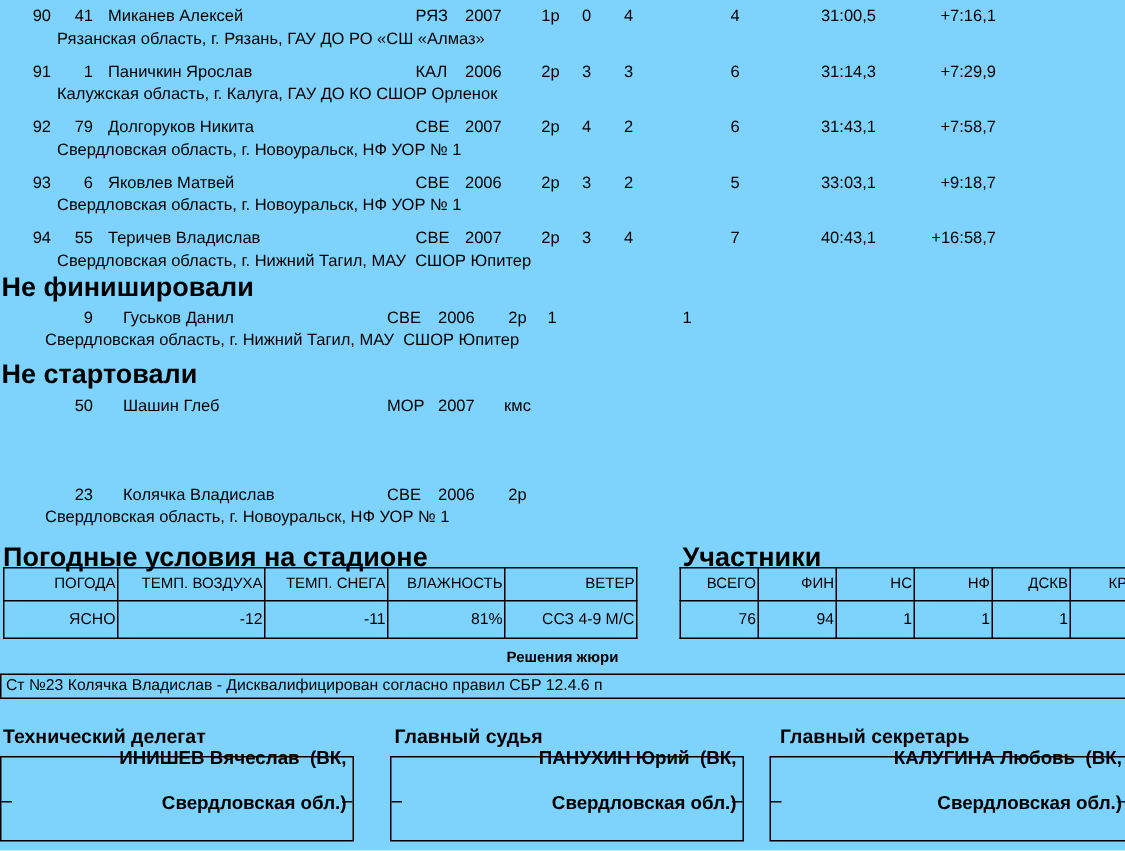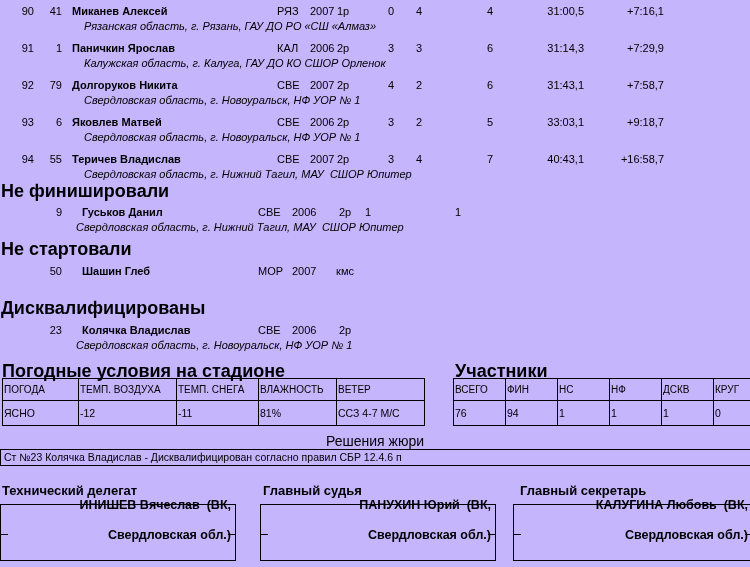--- a/index.html
+++ b/index.html
@@ -3,7 +3,7 @@
 <meta charset="utf-8">
 <style>
   html,body{margin:0;padding:0;background:#fff;}
-  #page{position:relative;width:750px;height:567px;background:#c4b5fd;overflow:hidden;
+  #page{position:relative;width:750px;height:567px;background:#7dd3fc;overflow:hidden;
         font-family:"Liberation Sans",sans-serif;color:#000;}
   
   .entry{position:absolute;left:0;width:750px;height:32px;font-size:11px;line-height:13px;}

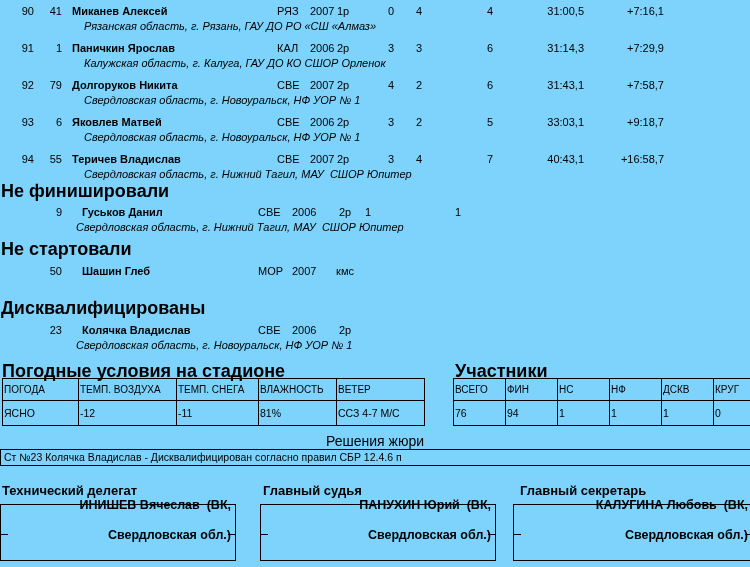--- a/index.html
+++ b/index.html
@@ -10,7 +10,7 @@
   .c{position:absolute;top:0;white-space:pre;}
   .place{left:0;width:34px;text-align:right;}
   .bib{left:38px;width:24px;text-align:right;}
-  .name{left:72px;font-weight:700;}
+  .name{left:72px;font-weight:400;}
   .region{left:277px;}
   .year{left:310px;}
   .rank{left:332px;width:22px;text-align:center;}

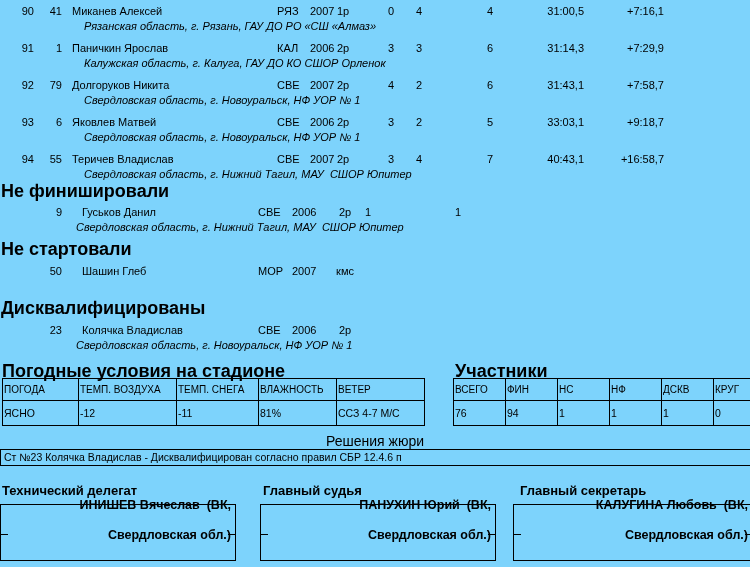--- a/index.html
+++ b/index.html
@@ -13,7 +13,7 @@
   .name{left:72px;font-weight:400;}
   .region{left:277px;}
   .year{left:310px;}
-  .rank{left:332px;width:22px;text-align:center;}
+  .rank{left:356px;width:22px;text-align:center;}
   .sh1{left:383px;width:16px;text-align:center;}
   .sh2{left:411px;width:16px;text-align:center;}
   .total{left:479px;width:22px;text-align:center;}

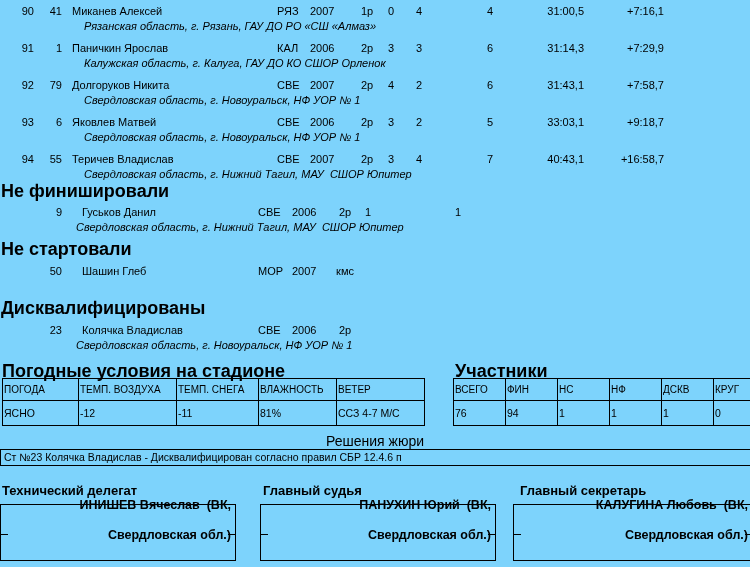--- a/index.html
+++ b/index.html
@@ -19,7 +19,7 @@
   .total{left:479px;width:22px;text-align:center;}
   .time{left:518px;width:66px;text-align:right;}
   .gap{left:596px;width:68px;text-align:right;}
-  .club{left:38px;top:15px;font-style:italic;margin-left:46px;}
+  .club{left:38px;top:15px;}
   
   .sp .name{left:82px;}
   .sp .region{left:258px;}

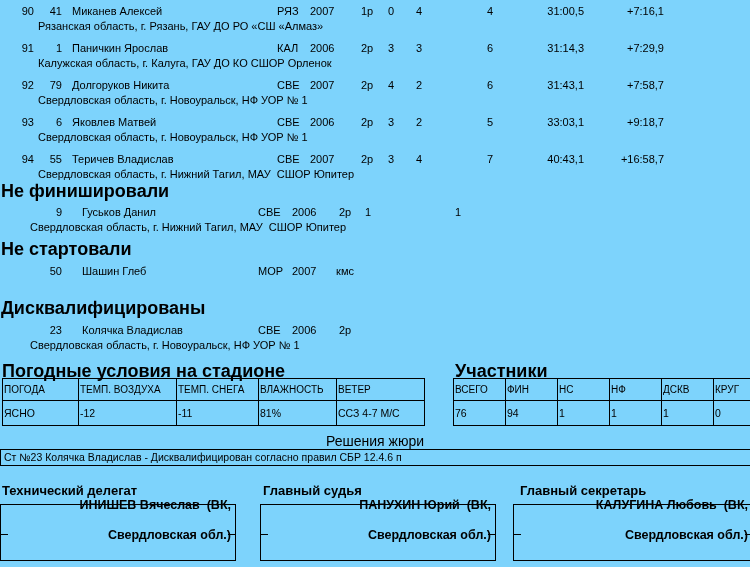--- a/index.html
+++ b/index.html
@@ -144,7 +144,6 @@
     <span class="c rank">кмс</span>
   </div>
 
-  <div class="sect-title" style="top:298px">Дисквалифицированы</div>
   <div class="entry sp" style="top:324px">
     <span class="c bib">23</span>
     <span class="c name">Колячка Владислав</span>

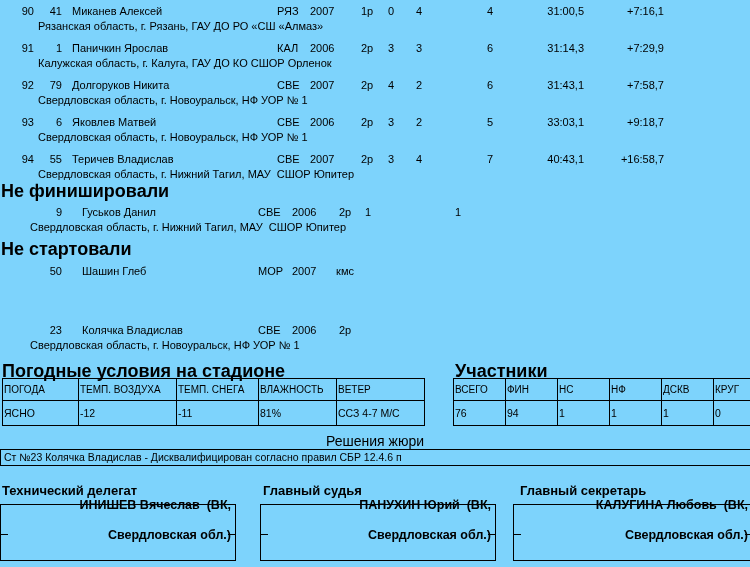--- a/index.html
+++ b/index.html
@@ -32,7 +32,7 @@
   .block-title{position:absolute;font-size:18px;font-weight:700;}
   
   table.grid{position:absolute;border-collapse:collapse;table-layout:fixed;}
-  table.grid td{border:1px solid #000;text-align:left;overflow:hidden;}
+  table.grid td{border:1px solid #000;text-align:right;overflow:hidden;}
   table.grid td.h{font-size:10px;height:19px;}
   table.grid td.v{font-size:10.5px;height:22px;}
   

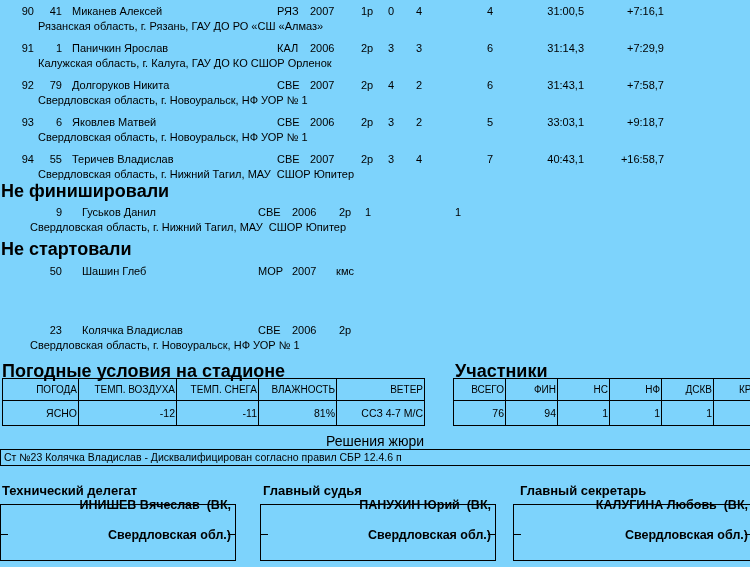--- a/index.html
+++ b/index.html
@@ -168,7 +168,7 @@
       <td class="v">-12</td>
       <td class="v">-11</td>
       <td class="v">81%</td>
-      <td class="v">ССЗ 4-7 М/С</td>
+      <td class="v">ССЗ 4-9 М/С</td>
     </tr>
   </tbody>
     </table>

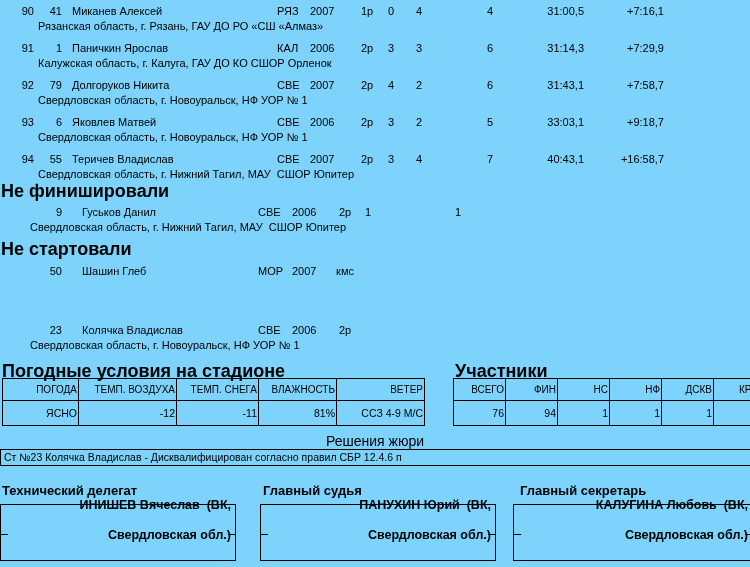--- a/index.html
+++ b/index.html
@@ -36,7 +36,7 @@
   table.grid td.h{font-size:10px;height:19px;}
   table.grid td.v{font-size:10.5px;height:22px;}
   
-  .jury-title{position:absolute;left:0;width:750px;text-align:center;font-size:14px;font-weight:400;}
+  .jury-title{position:absolute;left:0;width:750px;text-align:center;font-size:10px;font-weight:700;}
   .jury-box{position:absolute;left:0;top:449px;width:747px;height:15px;border:1px solid #000;
             font-size:10.5px;line-height:15px;padding-left:3px;white-space:pre;}
   

